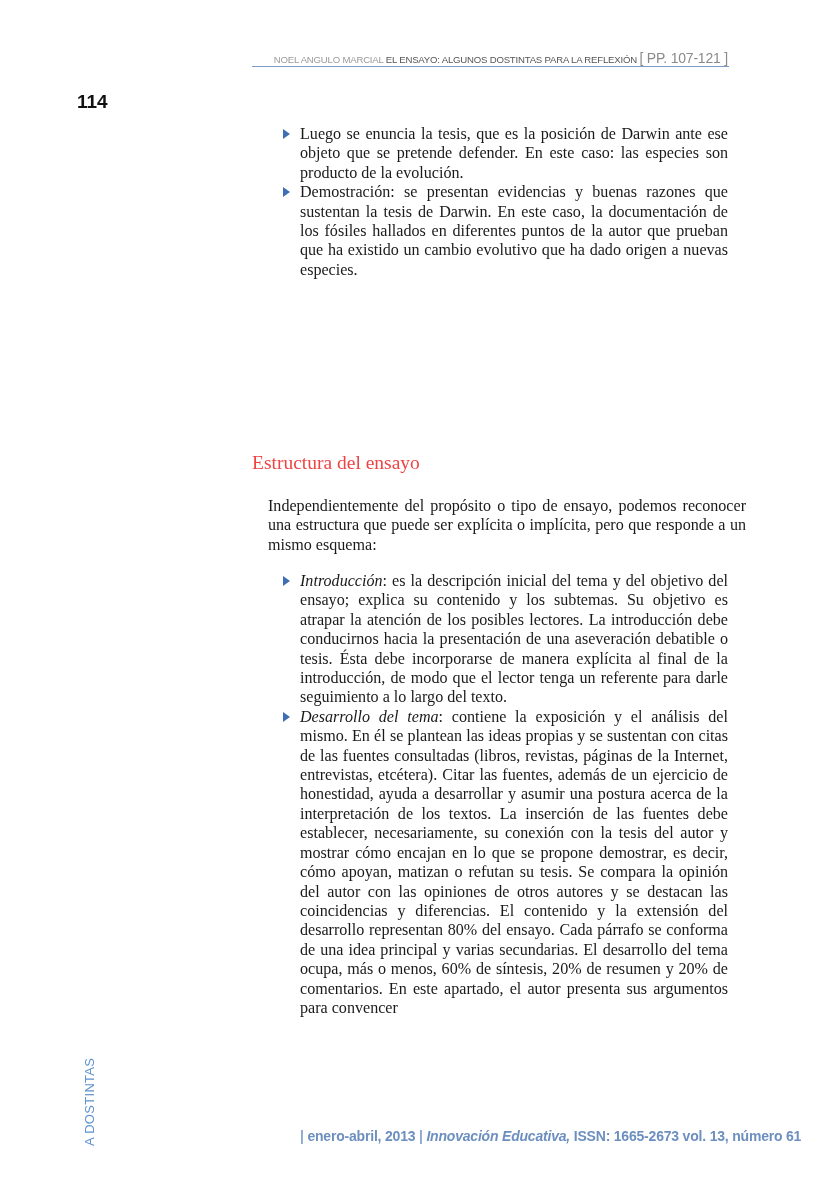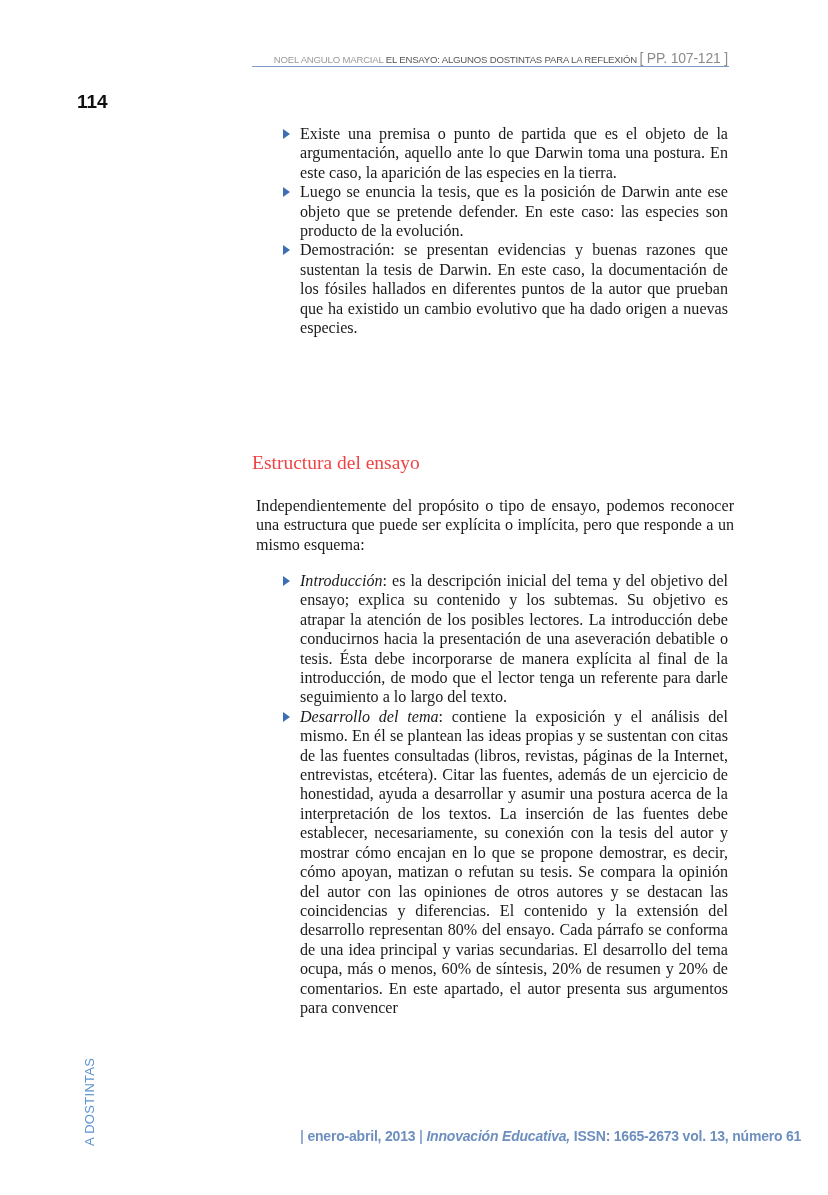--- a/index.html
+++ b/index.html
@@ -144,10 +144,6 @@
   <ul class="bullets" style="top:124px;">
     <li>
       <span class="bullet-icon"></span>
-      <span>Existe una premisa o punto de partida que es el objeto de la argumentación, aquello ante lo que Darwin toma una postura. En este caso, la aparición de las especies en la tierra.</span>
-    </li>
-    <li>
-      <span class="bullet-icon"></span>
       <span>Luego se enuncia la tesis, que es la posición de Darwin ante ese objeto que se pretende defender. En este caso: las especies son producto de la evolución.</span>
     </li>
     <li>

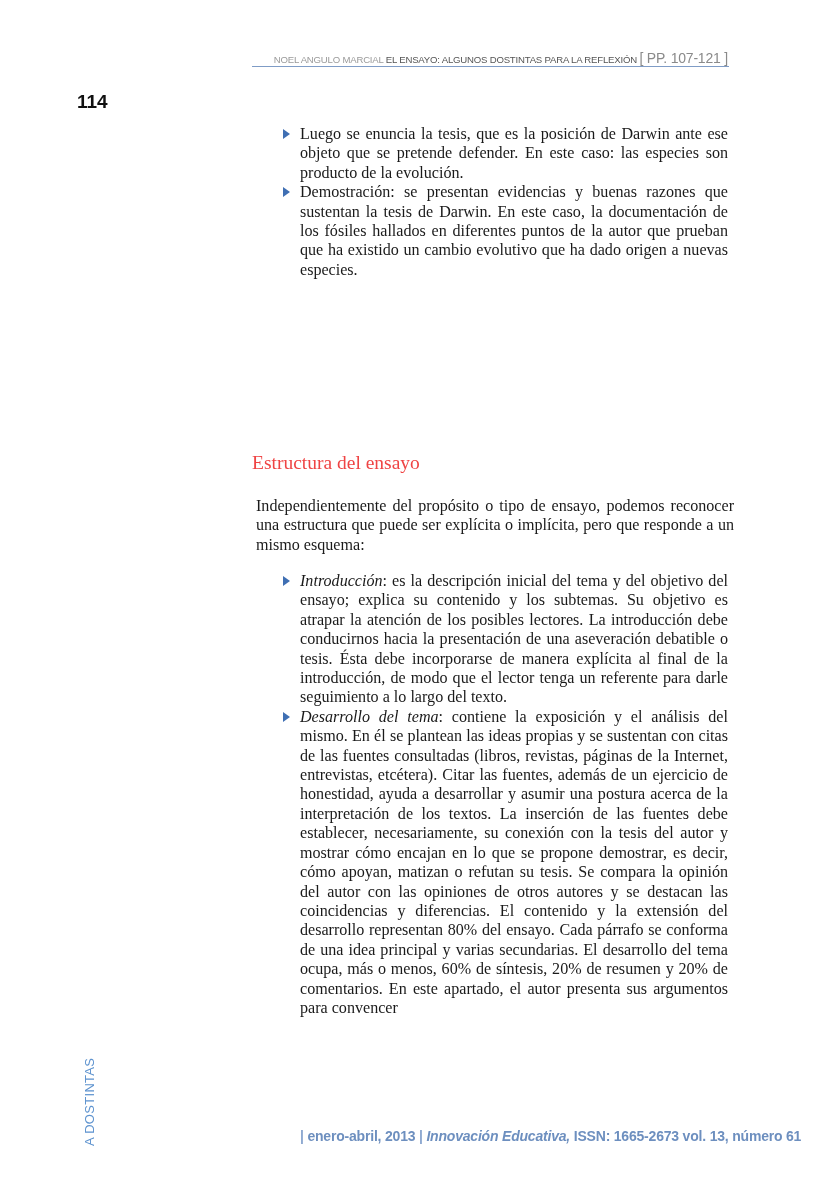--- a/index.html
+++ b/index.html
@@ -92,7 +92,7 @@
     }
     .intro-paragraph {
       position: absolute;
-      left: 4px;
+      left: 16px;
       top: 496px;
       width: 478px;
       margin: 0;

